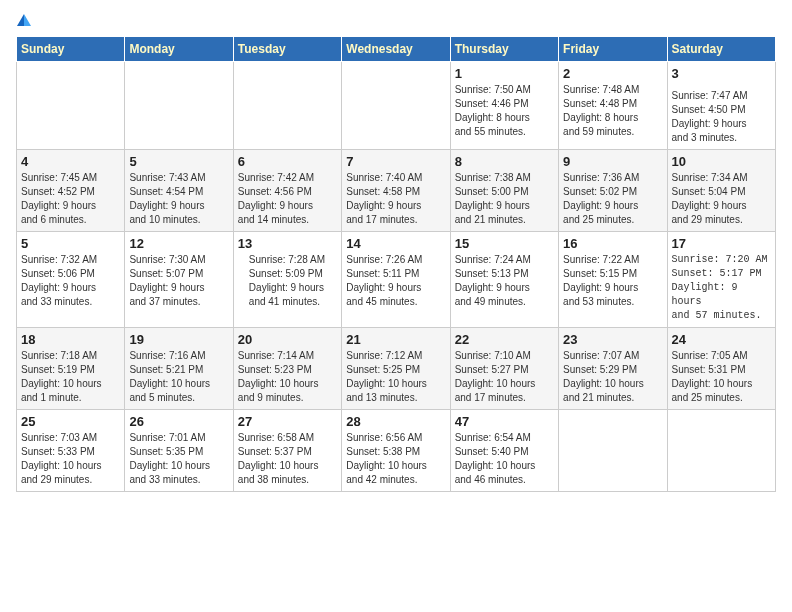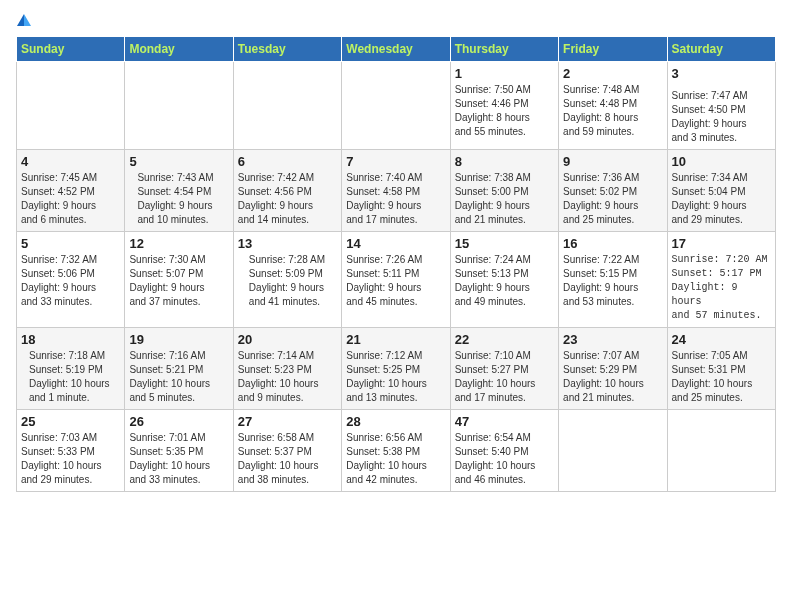--- a/index.html
+++ b/index.html
@@ -41,7 +41,7 @@
     }
     .calendar th {
       background: #2d6db5;
-      color: #bef264;
+      color: #fef9c3;
       padding: 5px 4px;
       text-align: left;
       font-size: 12px;

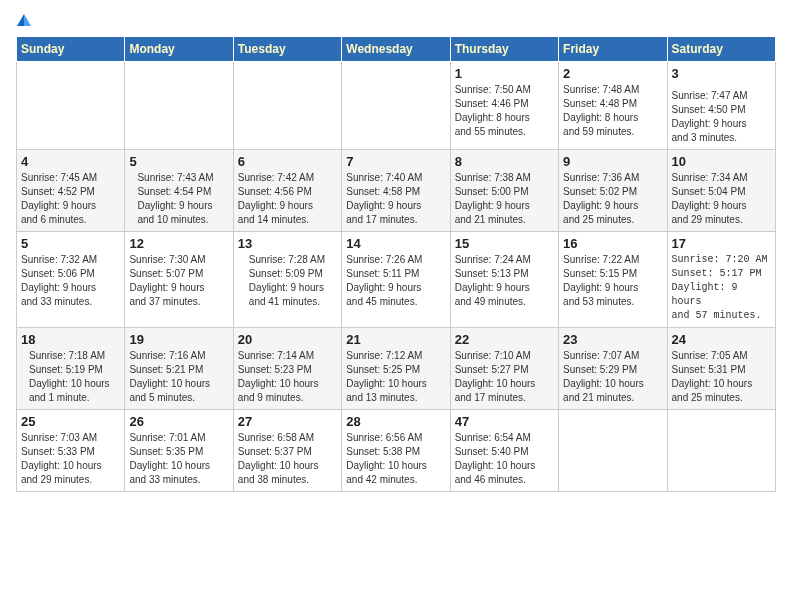--- a/index.html
+++ b/index.html
@@ -182,7 +182,7 @@
         </td>
         <td>
           <span class="day-num">5</span>
-          <div class="day-info" style="white-space: pre-line; margin-left: 8px;">Sunrise: 7:43 AM
+          <div class="day-info" style="white-space: pre-line;">Sunrise: 7:43 AM
 Sunset: 4:54 PM
 Daylight: 9 hours
 and 10 minutes.</div>

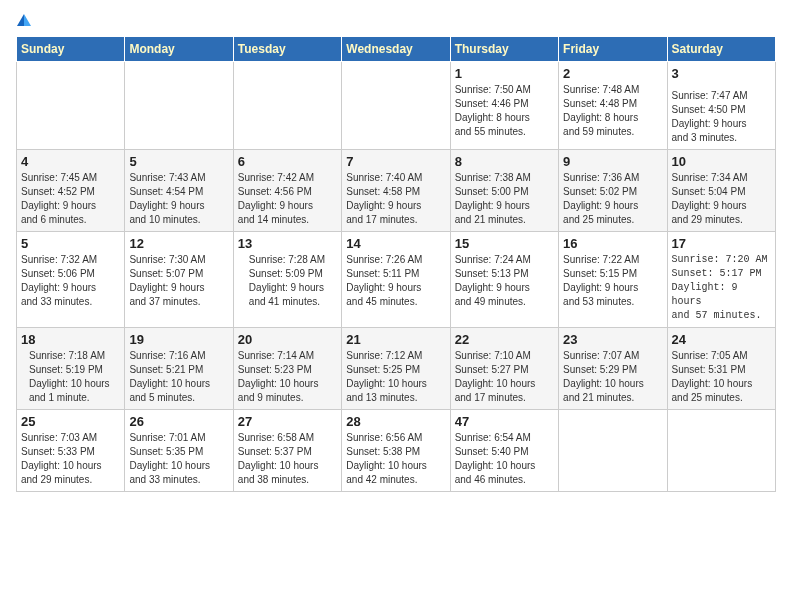--- a/index.html
+++ b/index.html
@@ -277,7 +277,7 @@
       <tr>
         <td>
           <span class="day-num">18</span>
-          <div class="day-info" style="white-space: pre-line; margin-left: 8px;">Sunrise: 7:18 AM
+          <div class="day-info" style="white-space: pre-line;">Sunrise: 7:18 AM
 Sunset: 5:19 PM
 Daylight: 10 hours
 and 1 minute.</div>

